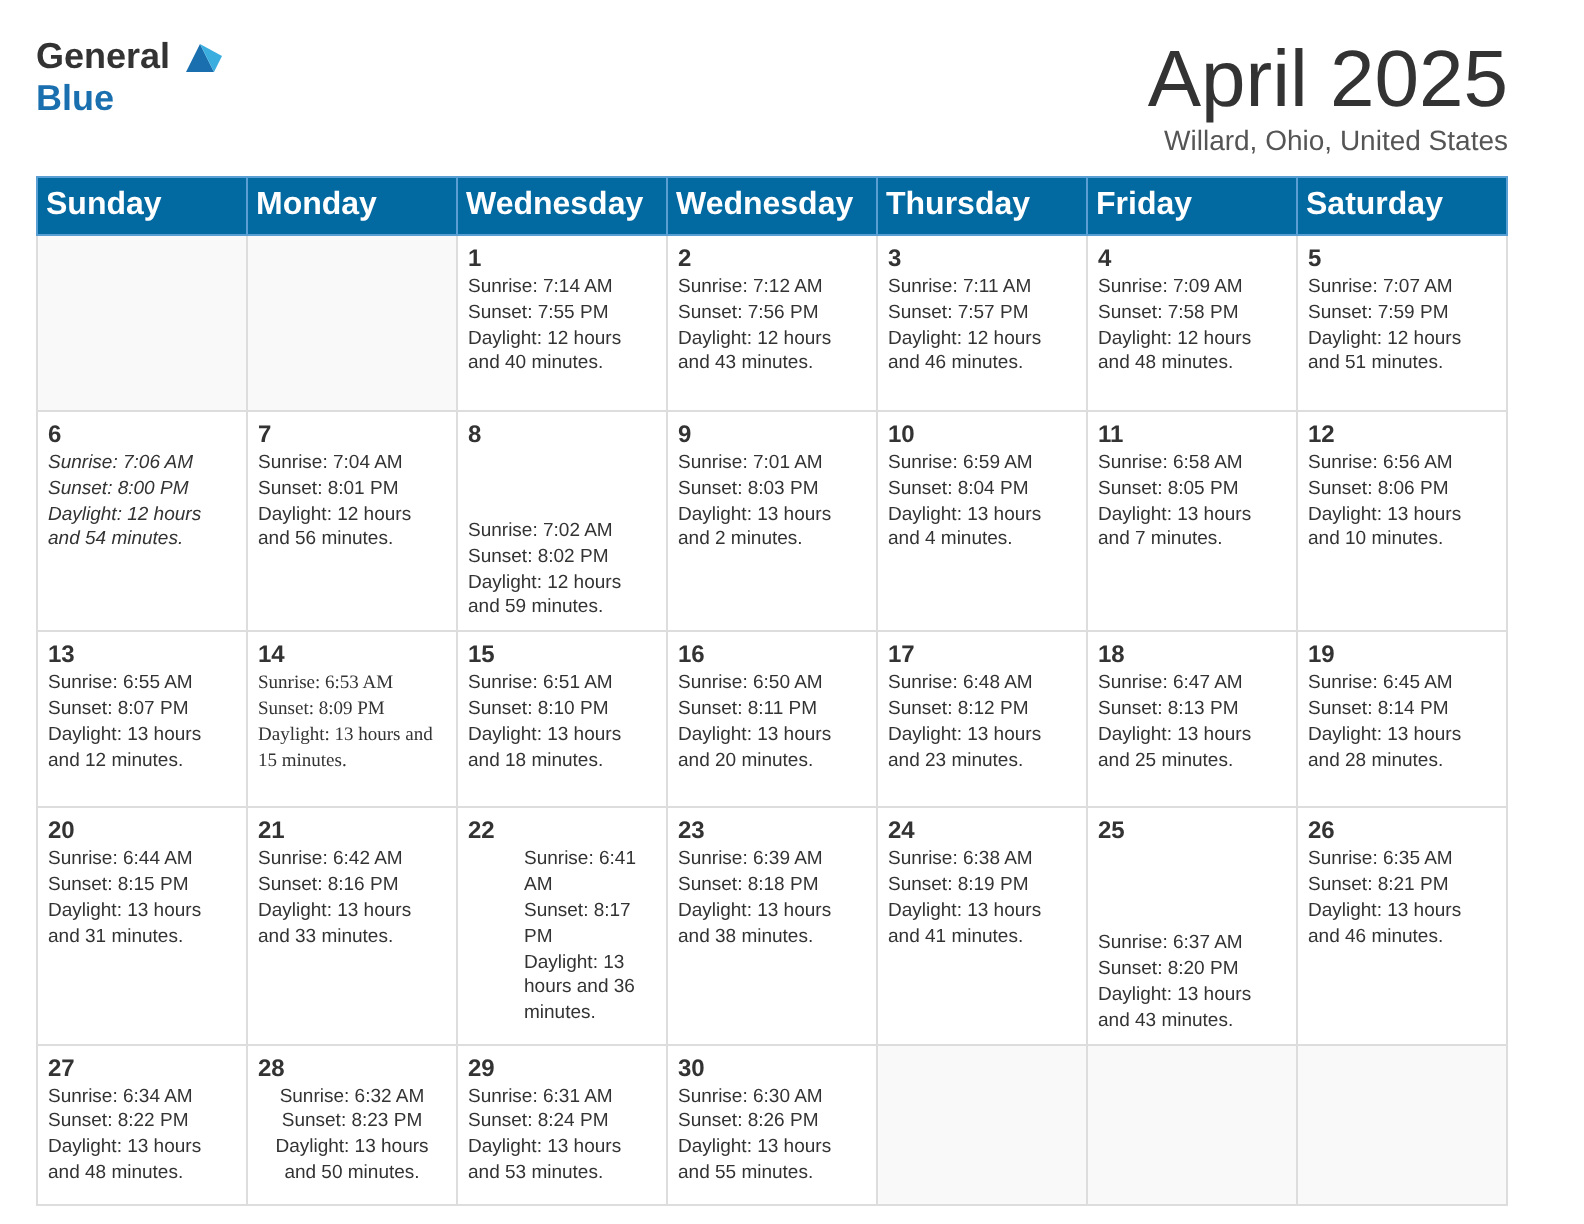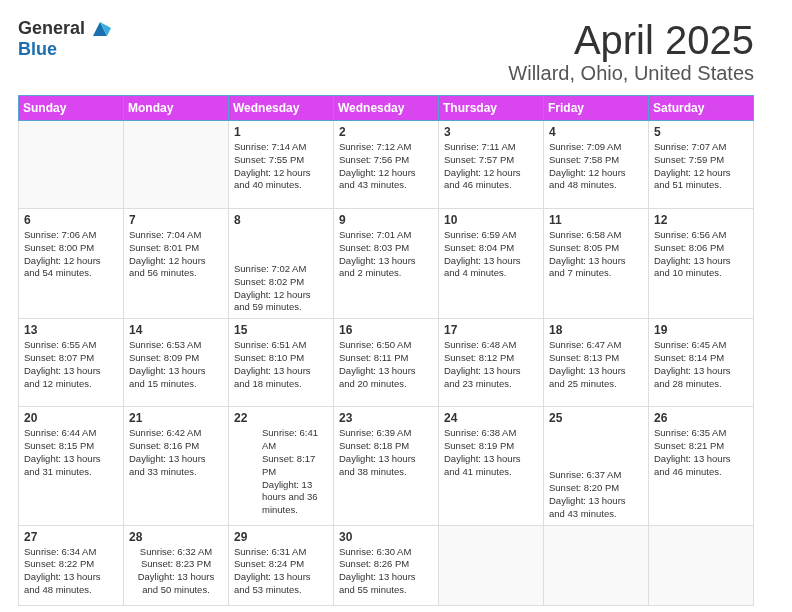--- a/index.html
+++ b/index.html
@@ -50,7 +50,7 @@
       line-height: 1.1;
     }
     .calendar-subtitle {
-      font-size: 20px;
+      font-size: 14px;
       color: #555;
     }
     .calendar {

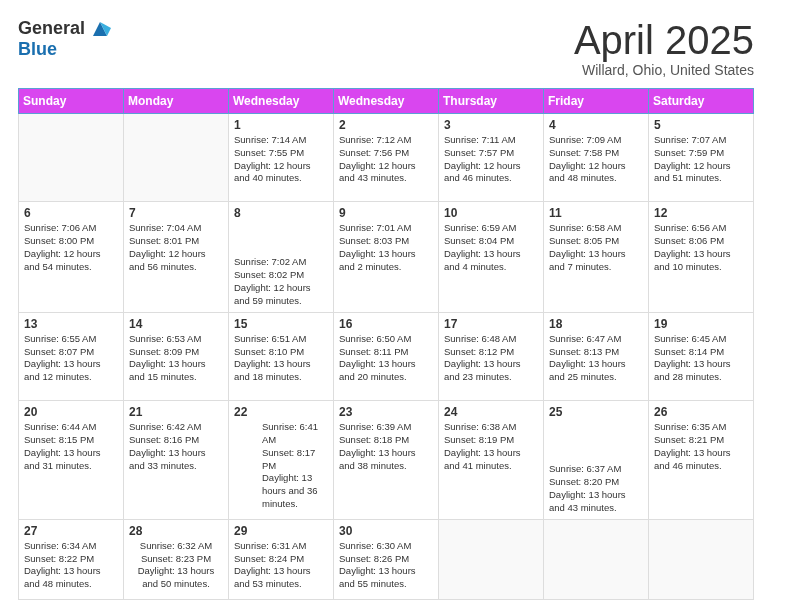--- a/index.html
+++ b/index.html
@@ -61,9 +61,9 @@
       table-layout: fixed;
     }
     .calendar th {
-      background: #d946ef;
+      background: #0369a1;
       color: #fff;
-      font-size: 12px;
+      font-size: 16px;
       font-weight: bold;
       padding: 5px 4px;
       text-align: left;

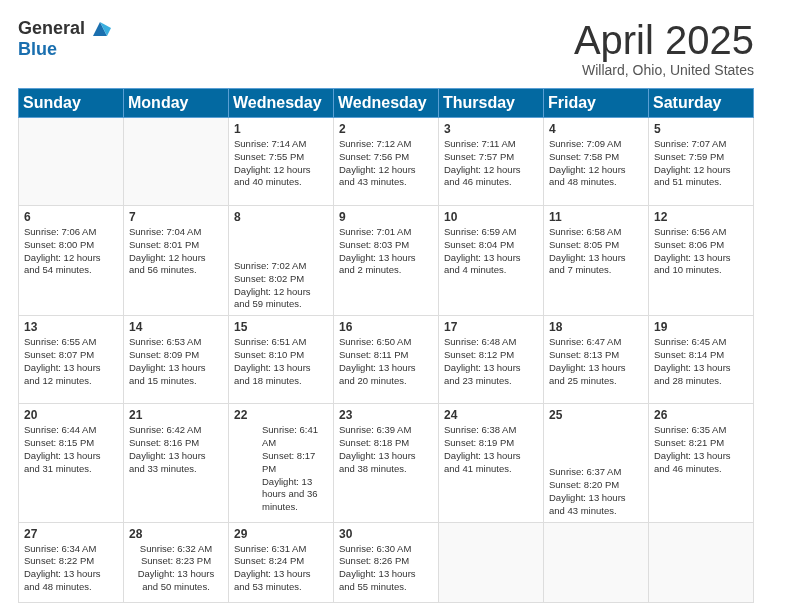--- a/index.html
+++ b/index.html
@@ -168,7 +168,7 @@
         <tr>
           <td>
             <div class="day-number">6</div>
-            <div class="day-info" style="white-space: pre-line;">Sunrise: 7:06 AM
+            <div class="day-info" style="white-space: pre-line; font-style: italic;">Sunrise: 7:06 AM
 Sunset: 8:00 PM
 Daylight: 12 hours and 54 minutes.</div>
           </td>

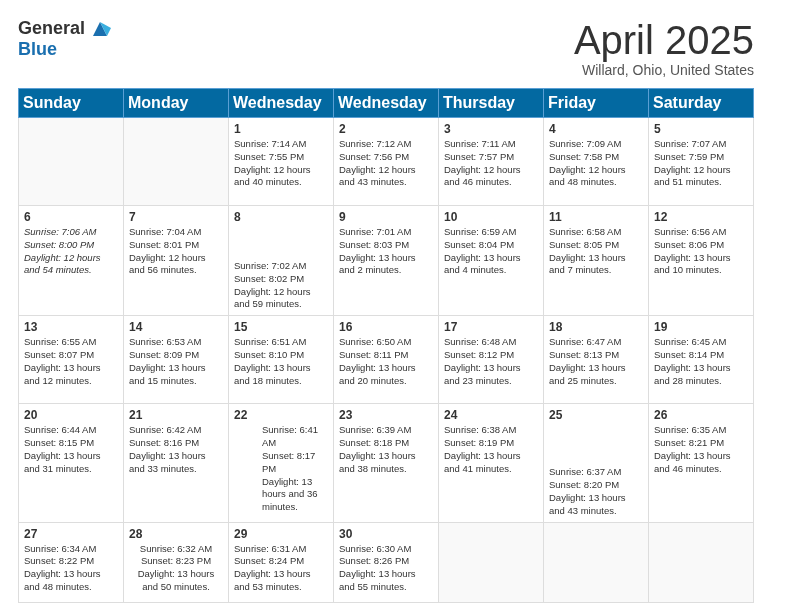--- a/index.html
+++ b/index.html
@@ -218,7 +218,7 @@
           </td>
           <td>
             <div class="day-number">14</div>
-            <div class="day-info" style="white-space: pre-line;">Sunrise: 6:53 AM
+            <div class="day-info" style="white-space: pre-line; font-family: Liberation Serif, serif;">Sunrise: 6:53 AM
 Sunset: 8:09 PM
 Daylight: 13 hours and 15 minutes.</div>
           </td>

